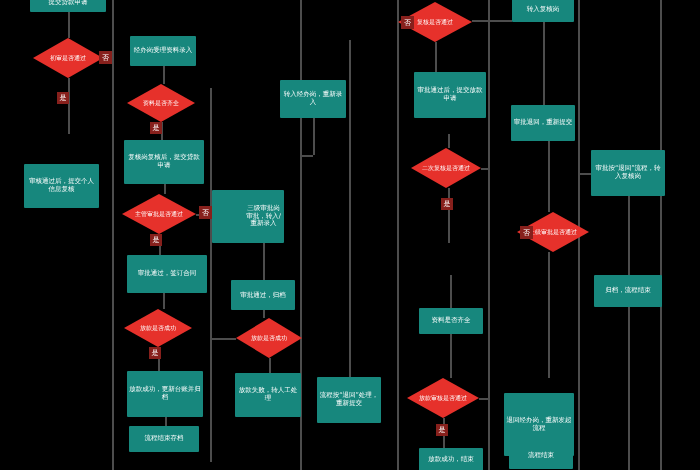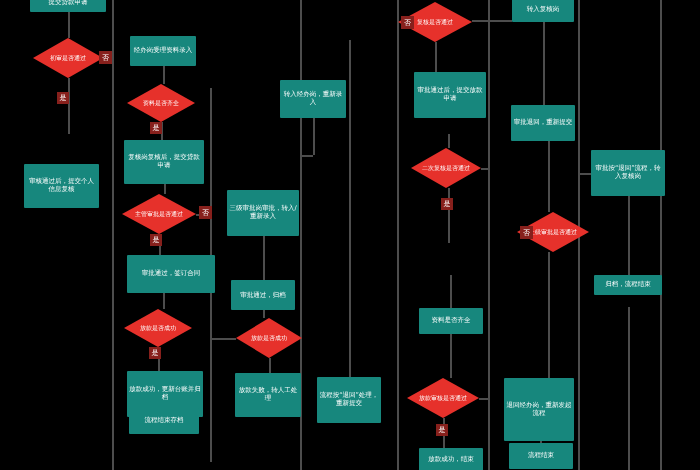--- a/index.html
+++ b/index.html
@@ -107,7 +107,7 @@
     <div class="node process" style="left: 127px; top: 371px; width: 76px; height: 46px;">放款成功，更新台账并归档</div>
     <div class="node process" style="left: 129px; top: 408px; width: 70px; height: 26px;">流程结束存档</div>
     <div class="node process" style="left: 280px; top: 80px; width: 66px; height: 38px;">转入经办岗，重新录入</div>
-    <div class="node process" style="left: 227px; top: 190px; width: 72px; height: 46px;">三级审批岗审批，转入/重新录入</div>
+    <div class="node process" style="left: 212px; top: 190px; width: 72px; height: 53px; padding-left: 33px;">三级审批岗审批，转入/重新录入</div>
     <div class="node process" style="left: 231px; top: 280px; width: 64px; height: 30px; font-family: Liberation Serif, serif;">审批通过，归档</div>
     <div class="node decision" style="left: 236px; top: 318px; width: 66px; height: 40px;">放款是否成功</div>
     <div class="node process" style="left: 235px; top: 373px; width: 66px; height: 44px;">放款失败，转人工处理</div>

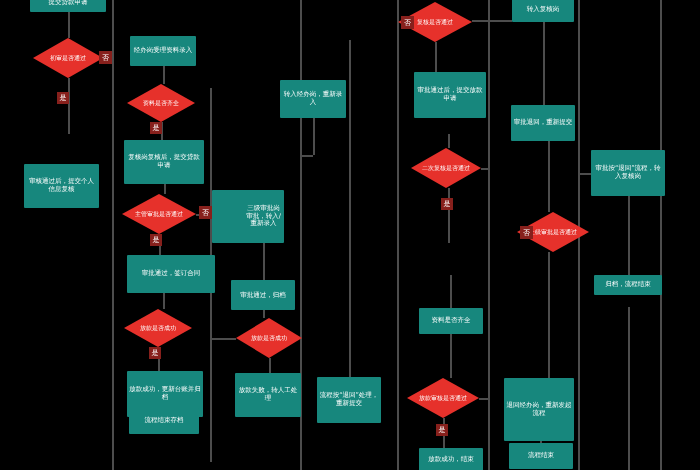--- a/index.html
+++ b/index.html
@@ -102,7 +102,7 @@
     <div class="node decision" style="left: 127px; top: 84px; width: 68px; height: 38px;">资料是否齐全</div>
     <div class="node process" style="left: 124px; top: 140px; width: 80px; height: 44px;">复核岗复核后，提交贷款申请</div>
     <div class="node decision" style="left: 122px; top: 194px; width: 74px; height: 40px;">主管审批是否通过</div>
-    <div class="node process" style="left: 127px; top: 255px; width: 88px; height: 38px;">审批通过，签订合同</div>
+    <div class="node process" style="left: 127px; top: 255px; width: 80px; height: 38px;">审批通过，签订合同</div>
     <div class="node decision" style="left: 124px; top: 309px; width: 68px; height: 38px;">放款是否成功</div>
     <div class="node process" style="left: 127px; top: 371px; width: 76px; height: 46px;">放款成功，更新台账并归档</div>
     <div class="node process" style="left: 129px; top: 408px; width: 70px; height: 26px;">流程结束存档</div>

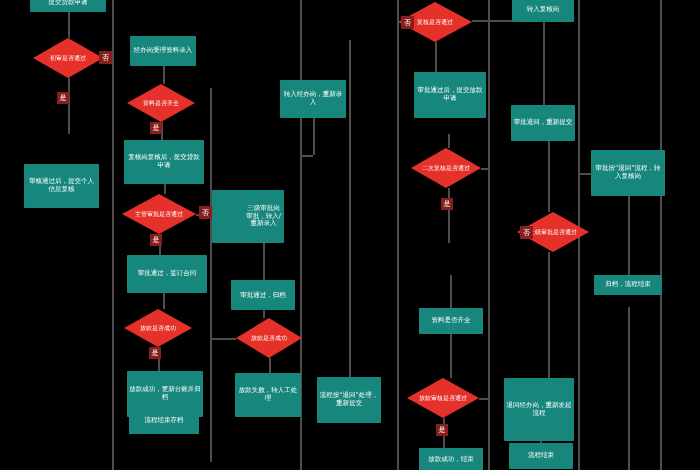--- a/index.html
+++ b/index.html
@@ -122,7 +122,7 @@
     <div class="node process" style="left: 511px; top: 105px; width: 64px; height: 36px;">审批退回，重新提交</div>
     <div class="node decision" style="left: 517px; top: 212px; width: 72px; height: 40px;">上级审批是否通过</div>
     <div class="node process" style="left: 591px; top: 150px; width: 74px; height: 46px;">审批按“退回”流程，转入复核岗</div>
-    <div class="node process" style="left: 594px; top: 275px; width: 68px; height: 20px;">归档，流程结束</div>
+    <div class="node process" style="left: 594px; top: 275px; width: 68px; height: 32px;">归档，流程结束</div>
     <div class="node process" style="left: 504px; top: 378px; width: 70px; height: 63px;">退回经办岗，重新发起流程</div>
     <div class="node process" style="left: 509px; top: 443px; width: 64px; height: 26px;">流程结束</div>
     <div class="tag" style="left: 99px; top: 51px; width: 13px; height: 13px;">否</div>

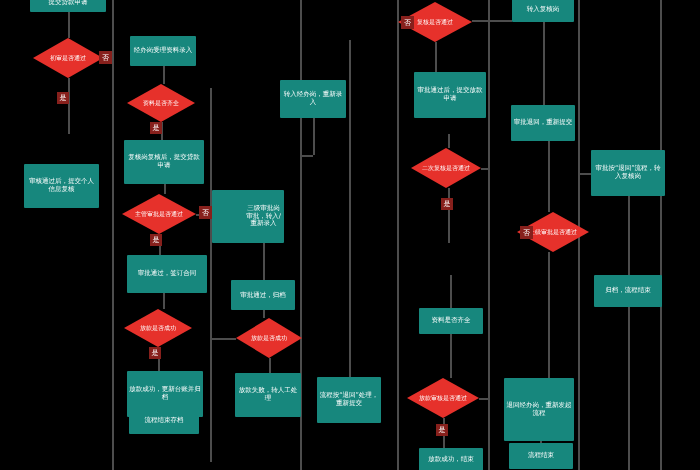--- a/index.html
+++ b/index.html
@@ -123,7 +123,7 @@
     <div class="node decision" style="left: 517px; top: 212px; width: 72px; height: 40px;">上级审批是否通过</div>
     <div class="node process" style="left: 591px; top: 150px; width: 74px; height: 46px;">审批按“退回”流程，转入复核岗</div>
     <div class="node process" style="left: 594px; top: 275px; width: 68px; height: 32px;">归档，流程结束</div>
-    <div class="node process" style="left: 504px; top: 378px; width: 70px; height: 63px;">退回经办岗，重新发起流程</div>
+    <div class="node process" style="left: 504px; top: 393px; width: 70px; height: 63px;">退回经办岗，重新发起流程</div>
     <div class="node process" style="left: 509px; top: 443px; width: 64px; height: 26px;">流程结束</div>
     <div class="tag" style="left: 99px; top: 51px; width: 13px; height: 13px;">否</div>
     <div class="tag" style="left: 57px; top: 92px; width: 12px; height: 12px;">是</div>

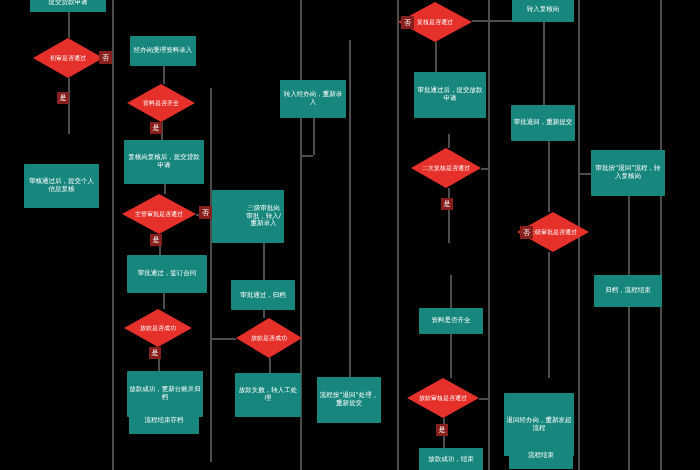--- a/index.html
+++ b/index.html
@@ -105,7 +105,7 @@
     <div class="node process" style="left: 127px; top: 255px; width: 80px; height: 38px;">审批通过，签订合同</div>
     <div class="node decision" style="left: 124px; top: 309px; width: 68px; height: 38px;">放款是否成功</div>
     <div class="node process" style="left: 127px; top: 371px; width: 76px; height: 46px;">放款成功，更新台账并归档</div>
-    <div class="node process" style="left: 129px; top: 408px; width: 70px; height: 26px;">流程结束存档</div>
+    <div class="node process" style="left: 129px; top: 426px; width: 70px; height: 26px;">流程结束存档</div>
     <div class="node process" style="left: 280px; top: 80px; width: 66px; height: 38px;">转入经办岗，重新录入</div>
     <div class="node process" style="left: 212px; top: 190px; width: 72px; height: 53px; padding-left: 33px;">三级审批岗审批，转入/重新录入</div>
     <div class="node process" style="left: 231px; top: 280px; width: 64px; height: 30px; font-family: Liberation Serif, serif;">审批通过，归档</div>

